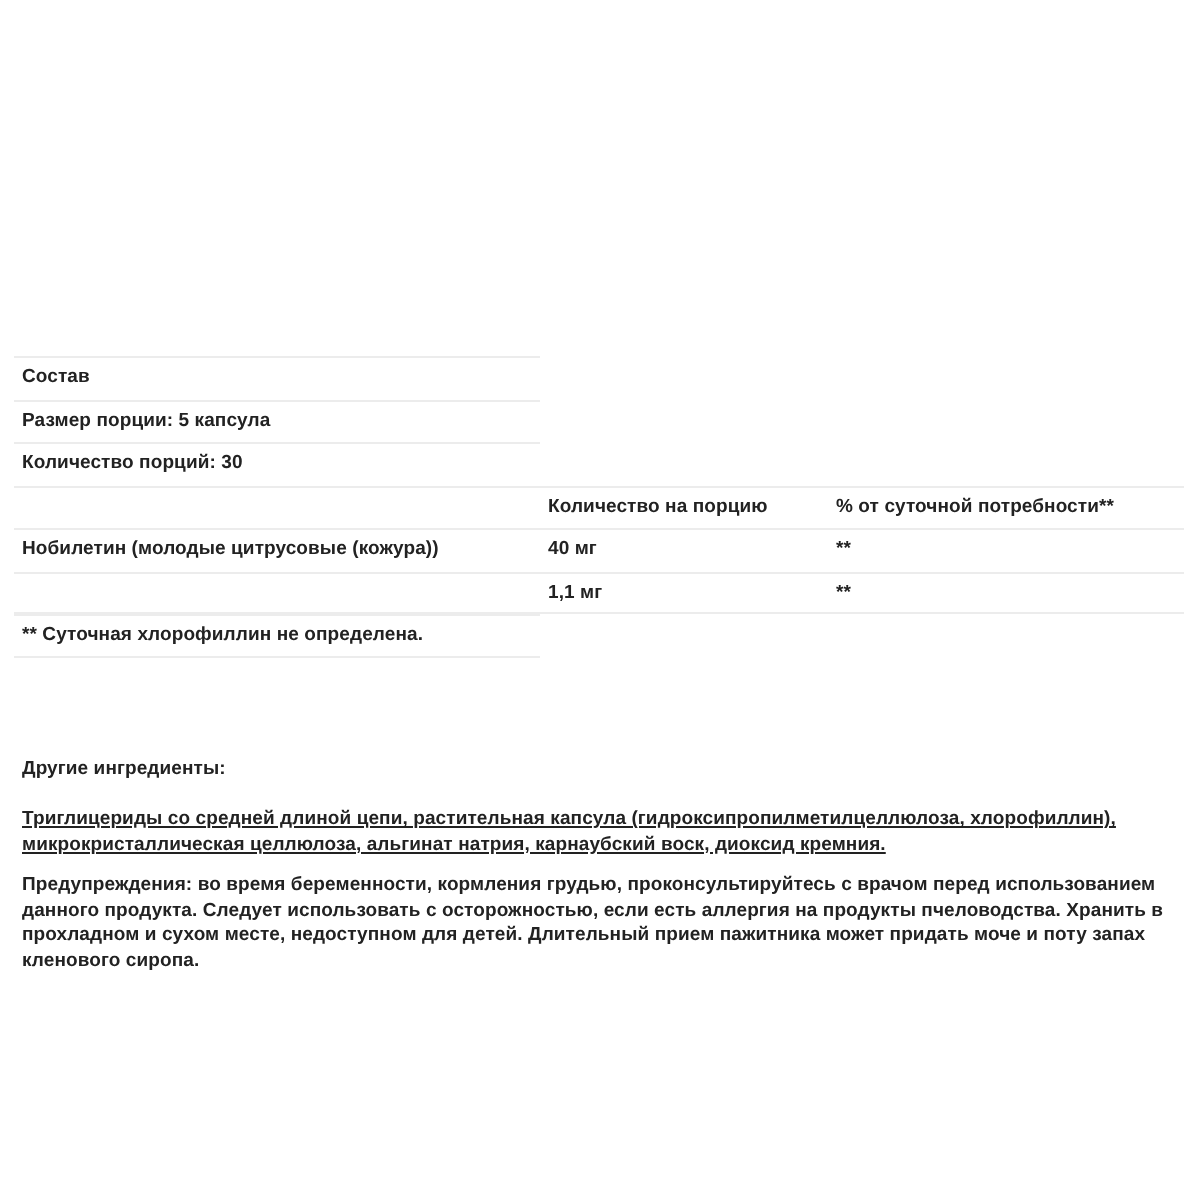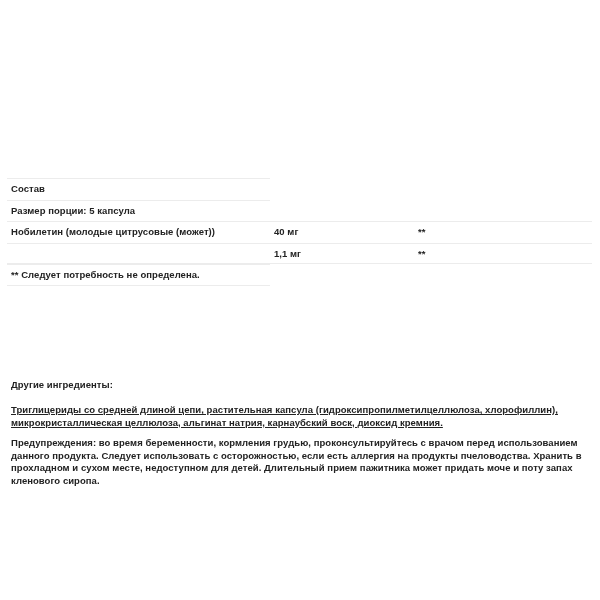--- a/index.html
+++ b/index.html
@@ -75,6 +75,9 @@
   <div class="row short">
     <span class="cell c1">Размер порции: 5 капсула</span>
   </div>
+  <div class="row short">
+    <span class="cell c1">Количество порций: 30</span>
+  </div>
   <div class="row">
     <span class="cell c1">Нобилетин (молодые цитрусовые (может))</span>
     <span class="cell c2"> 40 мг</span>

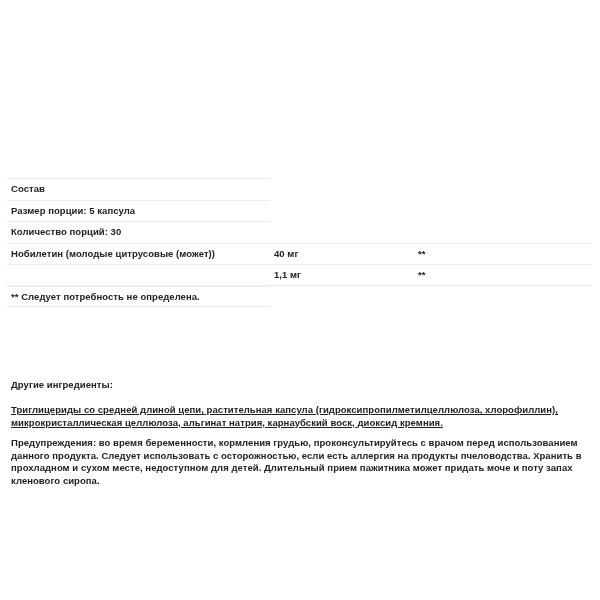--- a/index.html
+++ b/index.html
@@ -79,6 +79,11 @@
     <span class="cell c1">Количество порций: 30</span>
   </div>
   <div class="row">
+    <span class="cell c1"></span>
+    <span class="cell c2">Количество на порцию</span>
+    <span class="cell c3">% от суточной потребности**</span>
+  </div>
+  <div class="row">
     <span class="cell c1">Нобилетин (молодые цитрусовые (может))</span>
     <span class="cell c2"> 40 мг</span>
     <span class="cell c3">**</span>

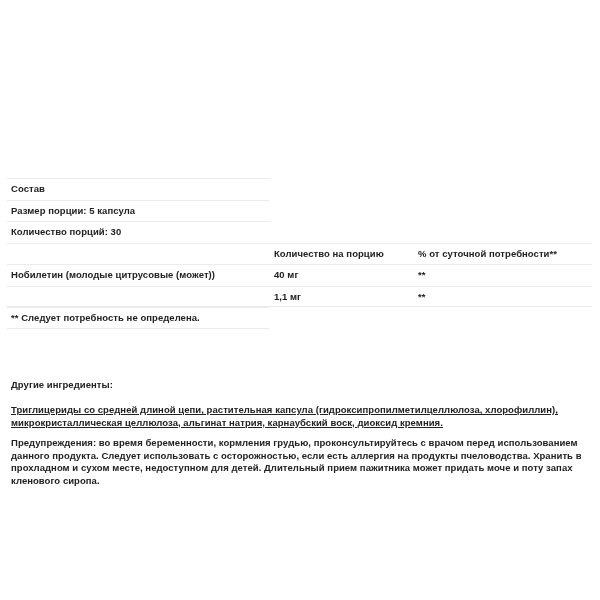--- a/index.html
+++ b/index.html
@@ -84,7 +84,7 @@
     <span class="cell c3">% от суточной потребности**</span>
   </div>
   <div class="row">
-    <span class="cell c1">Нобилетин (молодые цитрусовые (может))</span>
+    <span class="cell c1">Нобилетин (молодые цитрусовые (кожура))</span>
     <span class="cell c2"> 40 мг</span>
     <span class="cell c3">**</span>
   </div>

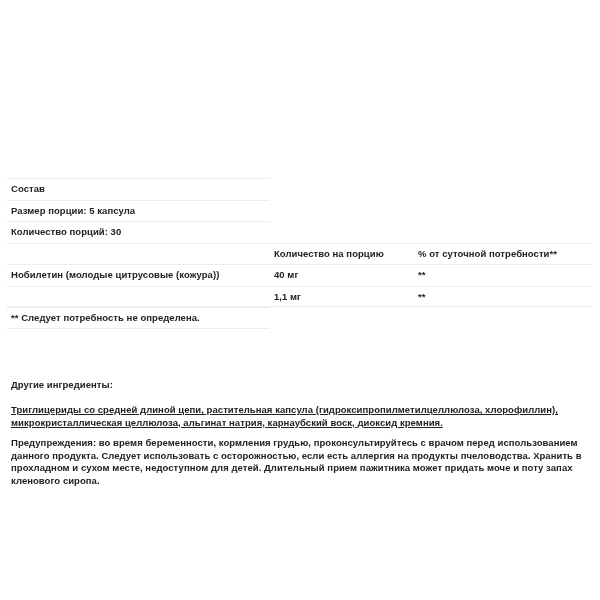--- a/index.html
+++ b/index.html
@@ -93,7 +93,7 @@
     <span class="cell c3">**</span>
   </div>
   <div class="footnote-row">
-    <span class="cell c1">** Следует потребность не определена.</span>
+    <span class="cell c1">** Суточная хлорофиллин не определена.</span>
   </div>
 </div>
 

